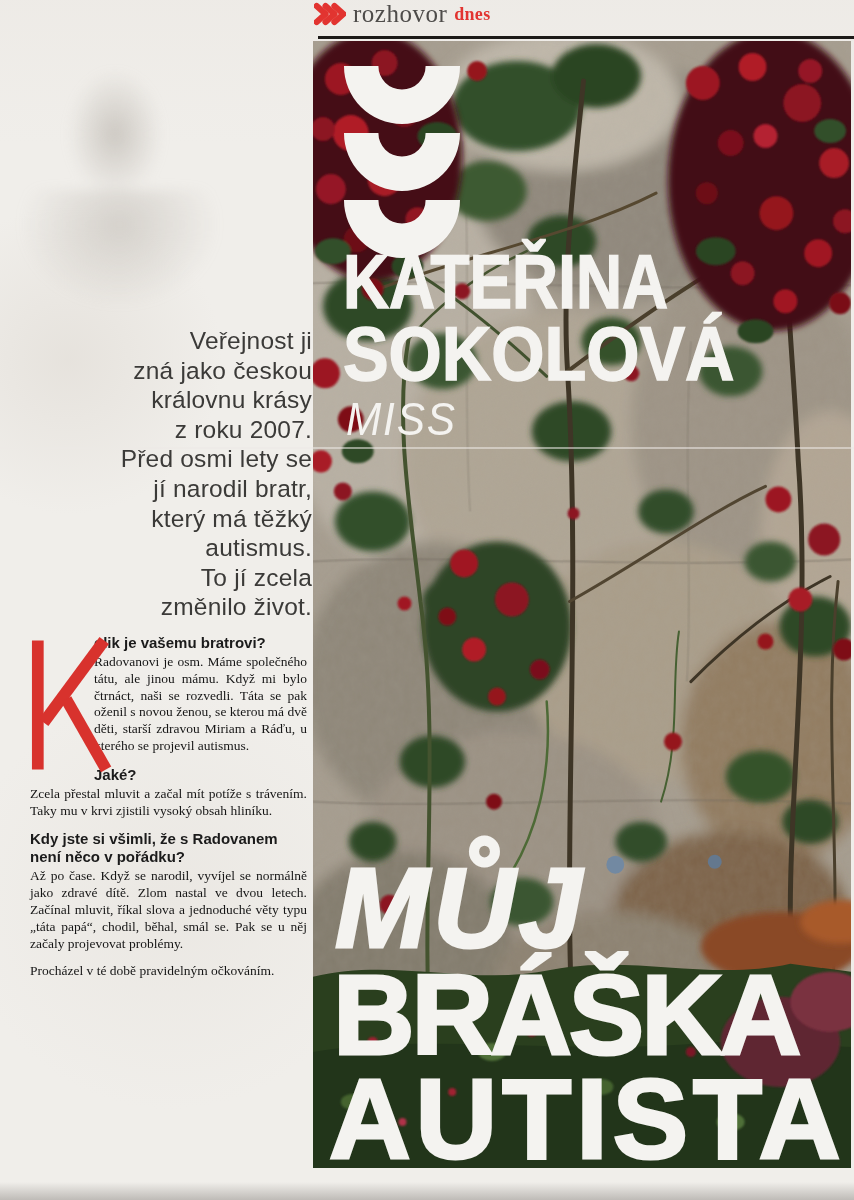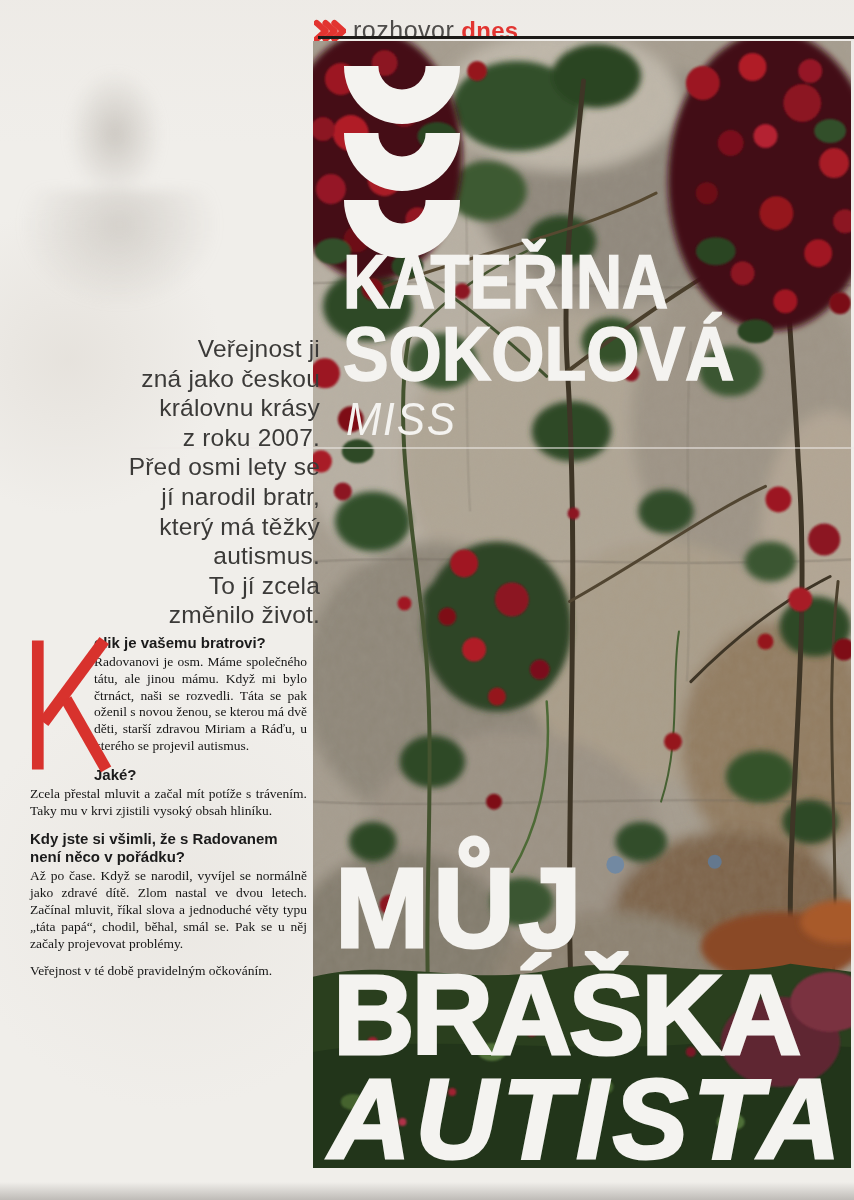--- a/index.html
+++ b/index.html
@@ -16,7 +16,7 @@
   .ghost-face::after{content:"";position:absolute;left:-18px;top:128px;width:195px;height:115px;
     background:radial-gradient(ellipse at 50% 30%, rgba(176,170,162,0.42), transparent 72%);}
   
-  .page-header{position:absolute;left:314px;top:16px;display:flex;align-items:center;}
+  .page-header{position:absolute;left:314px;top:0;display:flex;align-items:center;font-family:Liberation Serif, serif;}
   .chevrons{width:32px;height:26px;margin-right:7px;}
   .section-label{font-size:25px;color:#4e4c4a;letter-spacing:.5px;}
   .brand-label{font-size:24px;font-weight:bold;color:#e23430;margin-left:7px;letter-spacing:.3px;}

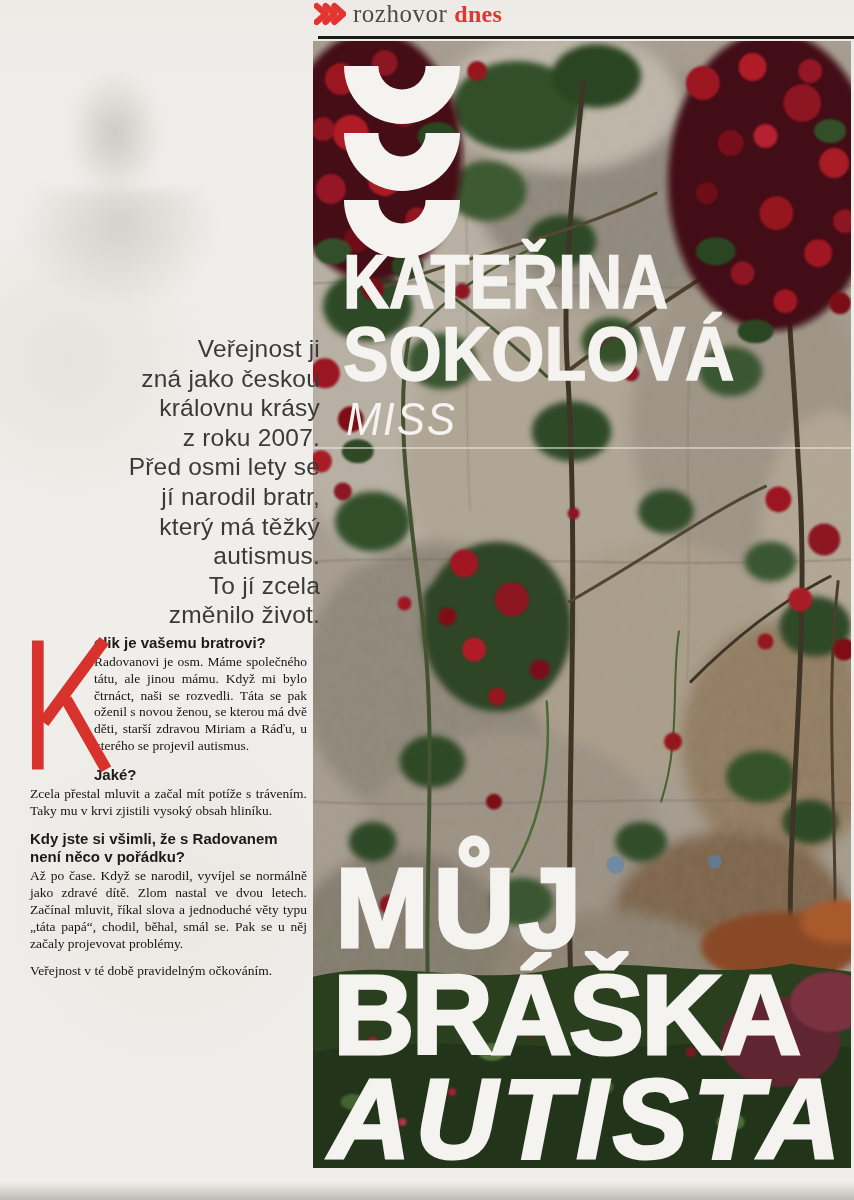--- a/index.html
+++ b/index.html
@@ -19,7 +19,7 @@
   .page-header{position:absolute;left:314px;top:0;display:flex;align-items:center;font-family:Liberation Serif, serif;}
   .chevrons{width:32px;height:26px;margin-right:7px;}
   .section-label{font-size:25px;color:#4e4c4a;letter-spacing:.5px;}
-  .brand-label{font-size:24px;font-weight:bold;color:#e23430;margin-left:7px;letter-spacing:.3px;}
+  .brand-label{font-size:18px;font-weight:bold;color:#e23430;margin-left:7px;letter-spacing:.3px;}
   .header-rule{position:absolute;left:318px;top:36px;width:536px;height:3px;background:#1c1a18;}
   
   .hero{position:absolute;left:313px;top:41px;width:538px;height:1127px;margin:0;border-radius:30px;}

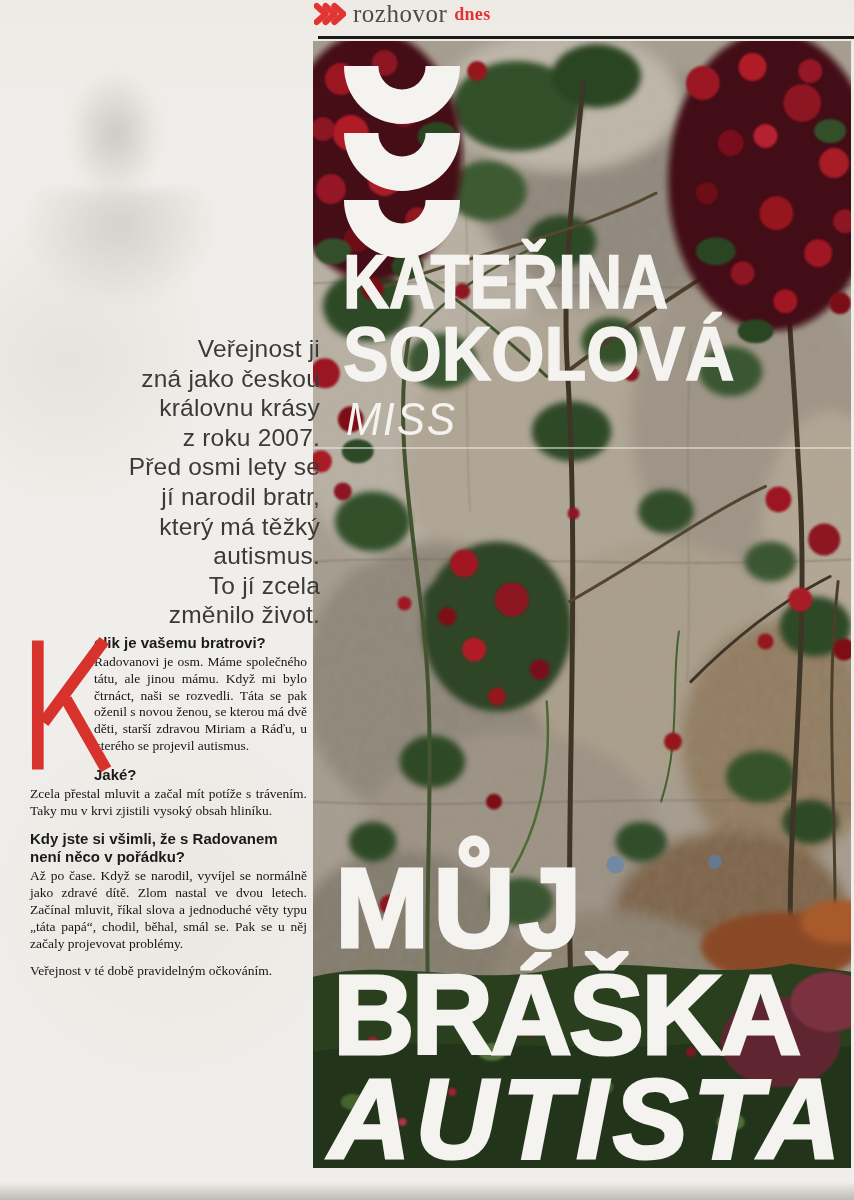--- a/index.html
+++ b/index.html
@@ -35,7 +35,7 @@
   .t2{left:20px;top:918px;letter-spacing:-3px;}
   .t3{left:16px;top:1022px;letter-spacing:5px;font-style:italic;}
   
-  .intro{position:absolute;left:18px;top:326px;width:294px;margin:8px;text-align:right;
+  .intro{position:absolute;left:18px;top:326px;width:294px;margin:0;text-align:right;
     font-size:24.5px;line-height:29.6px;color:#3b3a38;white-space:pre-line;letter-spacing:.2px;}
   
   .interview{position:absolute;left:30px;top:634px;width:277px;}

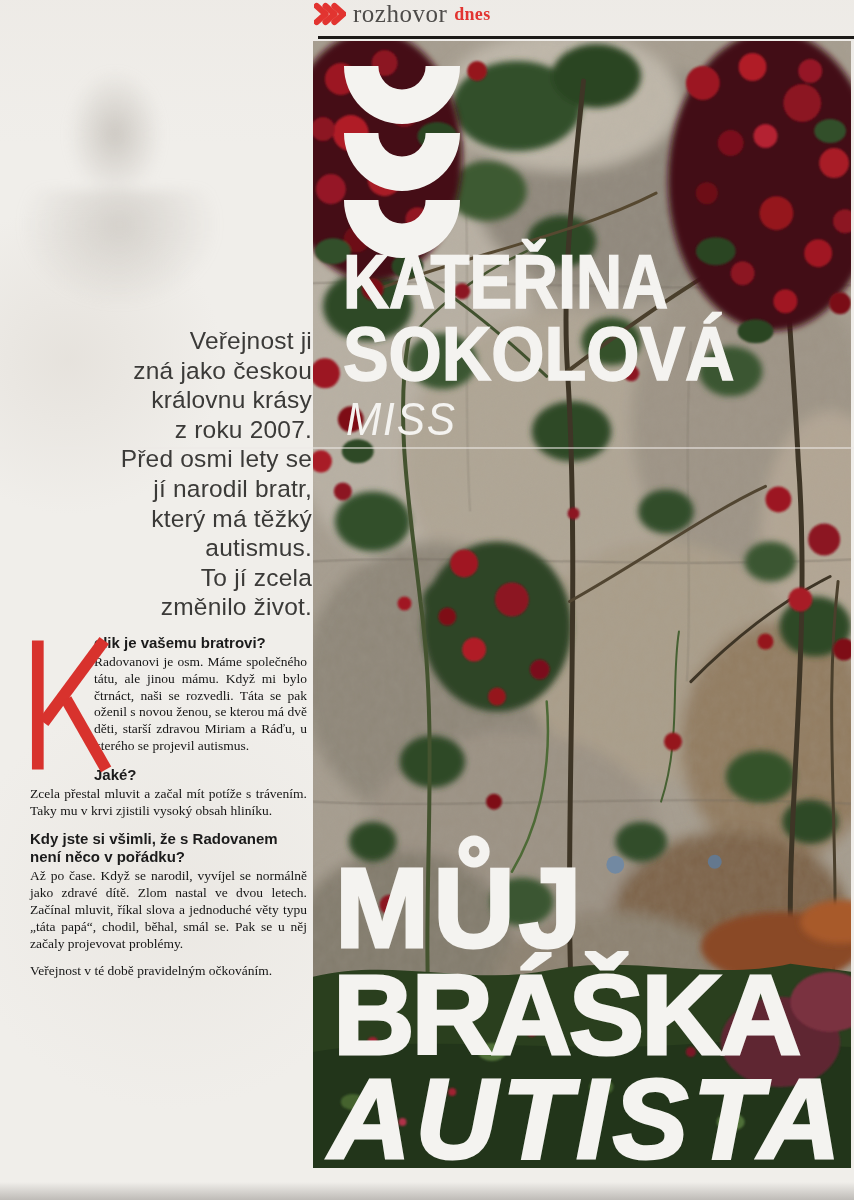--- a/index.html
+++ b/index.html
@@ -292,7 +292,7 @@
       <p class="a">Až po čase. Když se narodil, vyvíjel se normálně jako zdravé dítě. Zlom nastal ve dvou letech. Začínal mluvit, říkal slova a jednoduché věty typu „táta papá“, chodil, běhal, smál se. Pak se u něj začaly projevovat problémy.</p>
     </div>
     <div class="qa">
-      <p class="a">Veřejnost v té době pravidelným očkováním.</p>
+      <p class="a">Procházel v té době pravidelným očkováním.</p>
     </div>
   </section>
 

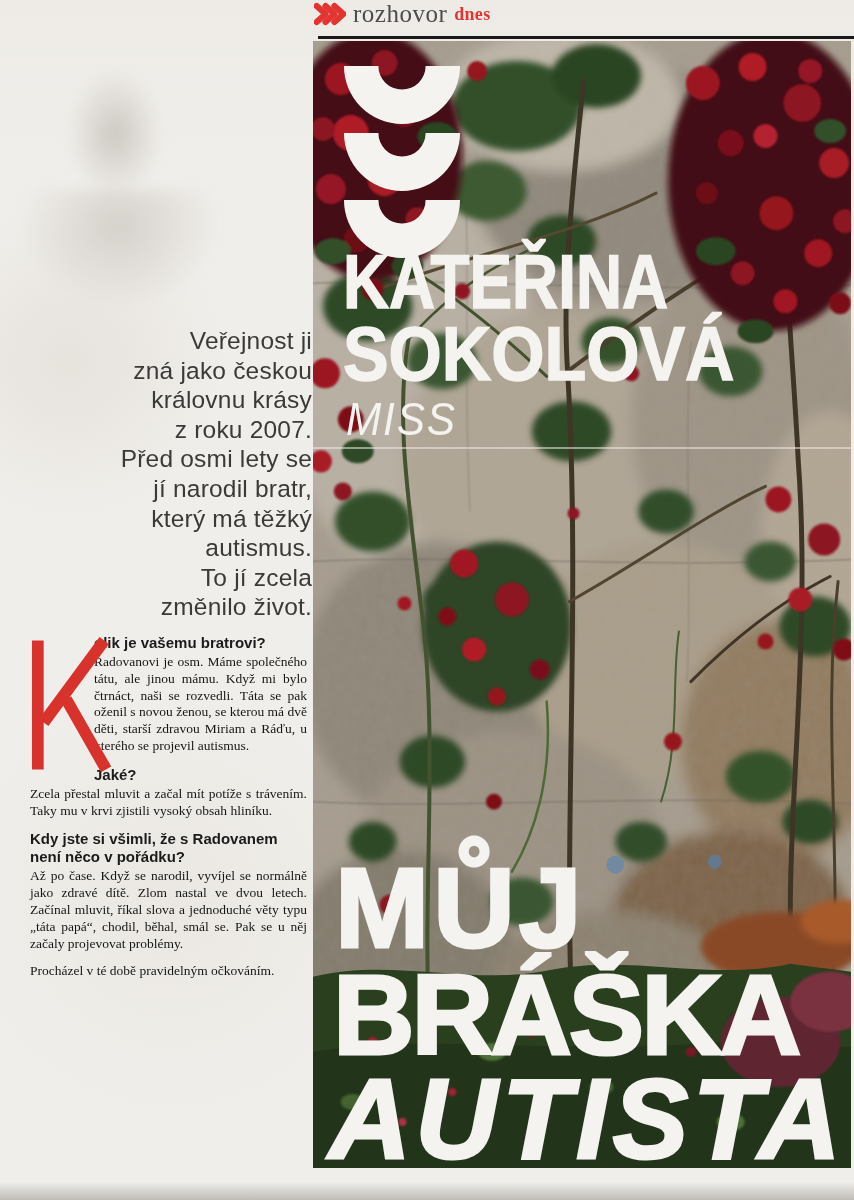--- a/index.html
+++ b/index.html
@@ -31,7 +31,7 @@
   .name2{left:30px;top:275px;transform:scaleX(.90);}
   .hero-miss{left:33px;top:355px;font-size:46px;font-style:italic;letter-spacing:2px;transform:scaleX(.92);}
   .hero-title{font-weight:bold;font-size:113px;-webkit-text-stroke:3px #f4f3f0;}
-  .t1{left:22px;top:811px;letter-spacing:4px;}
+  .t1{left:22px;top:811px;letter-spacing:4px;font-style:italic;}
   .t2{left:20px;top:918px;letter-spacing:-3px;}
   .t3{left:16px;top:1022px;letter-spacing:5px;font-style:italic;}
   

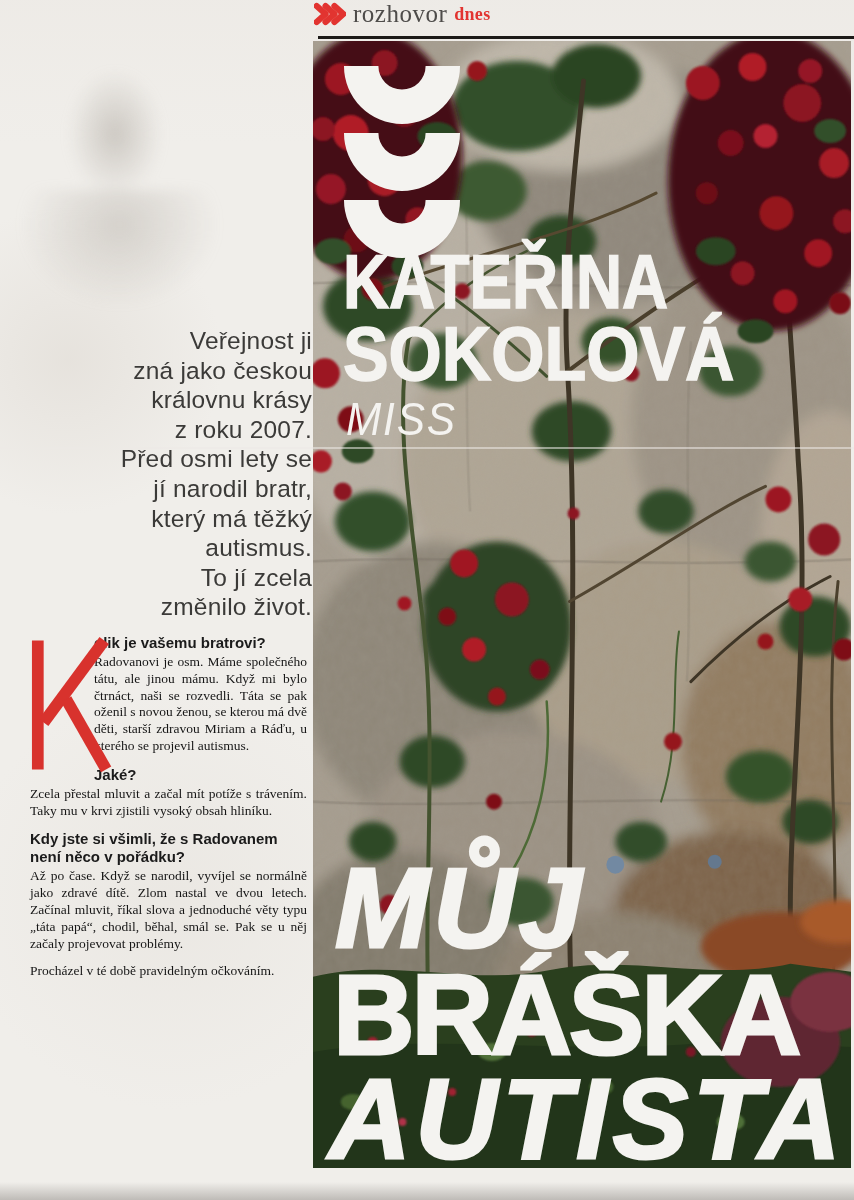--- a/index.html
+++ b/index.html
@@ -33,7 +33,7 @@
   .hero-title{font-weight:bold;font-size:113px;-webkit-text-stroke:3px #f4f3f0;}
   .t1{left:22px;top:811px;letter-spacing:4px;font-style:italic;}
   .t2{left:20px;top:918px;letter-spacing:-3px;}
-  .t3{left:16px;top:1022px;letter-spacing:5px;font-style:italic;}
+  .t3{left:16px;top:1022px;letter-spacing:5px;}
   
   .intro{position:absolute;left:18px;top:326px;width:294px;margin:0;text-align:right;
     font-size:24.5px;line-height:29.6px;color:#3b3a38;white-space:pre-line;letter-spacing:.2px;}

